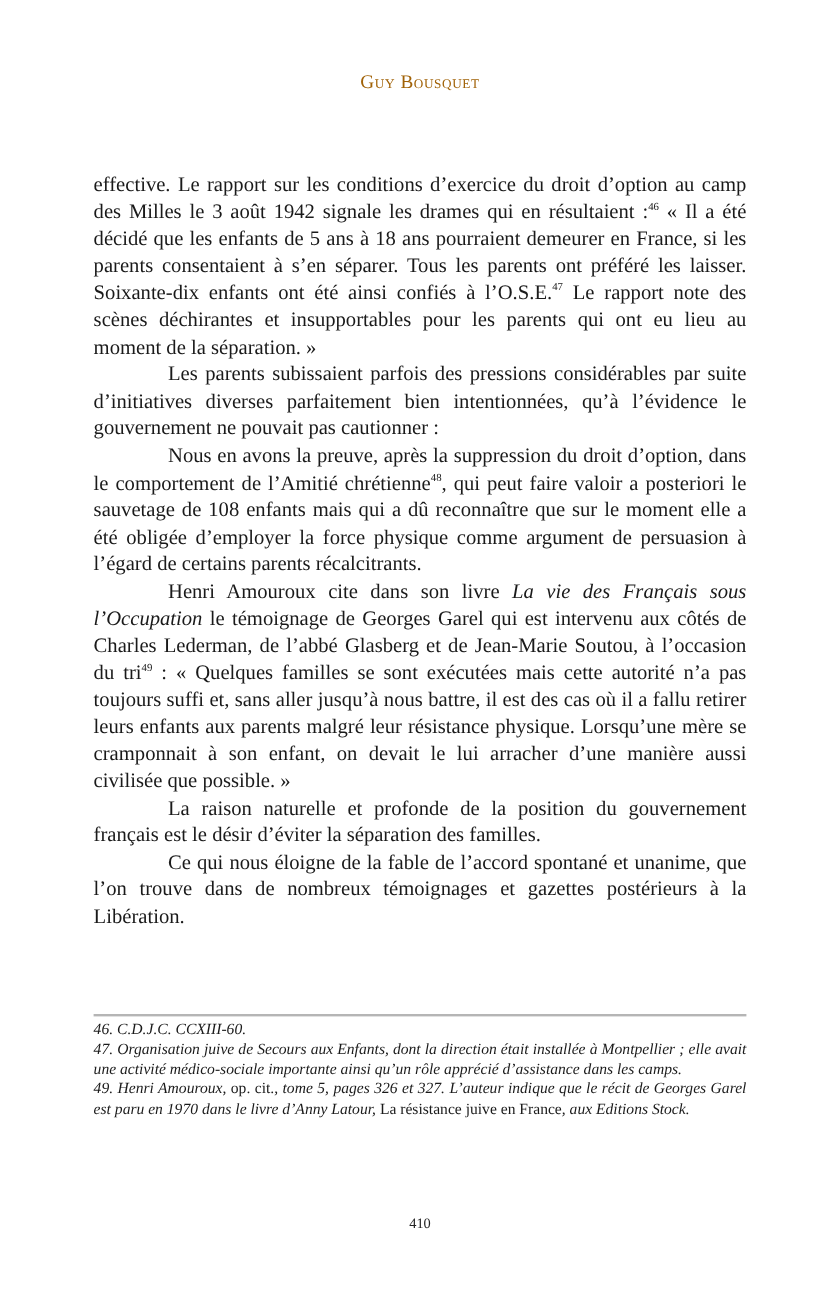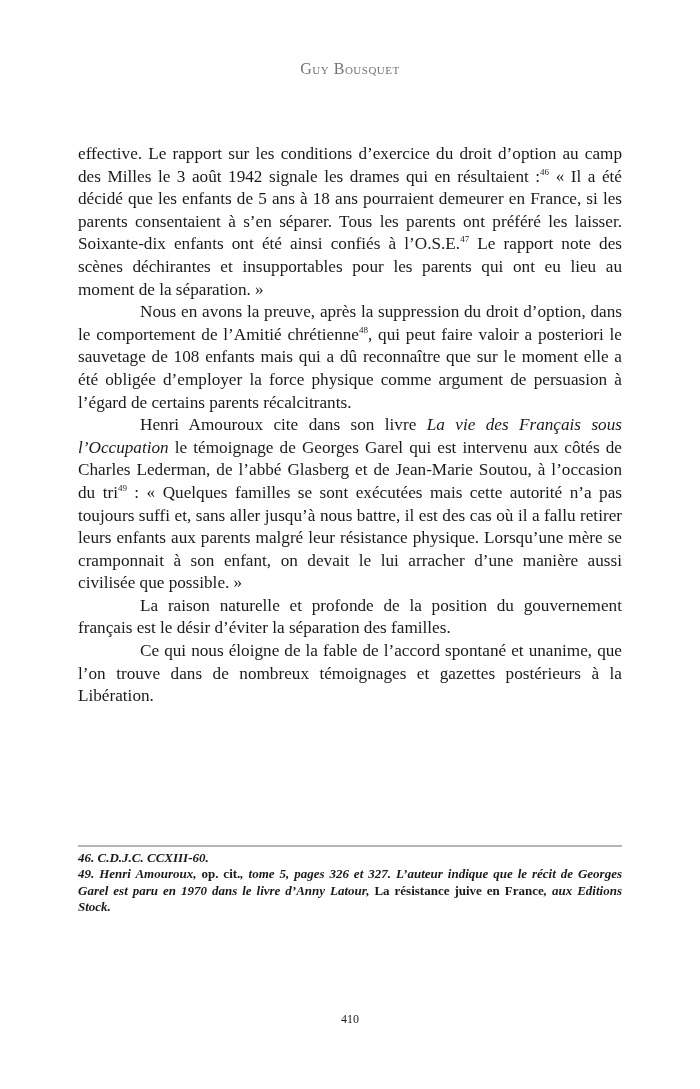--- a/index.html
+++ b/index.html
@@ -24,7 +24,7 @@
       font-size: 16px;
       font-variant: small-caps;
       letter-spacing: 0.5px;
-      color: #737373;
+      color: #a16207;
     }
     .body-text {
       position: absolute;

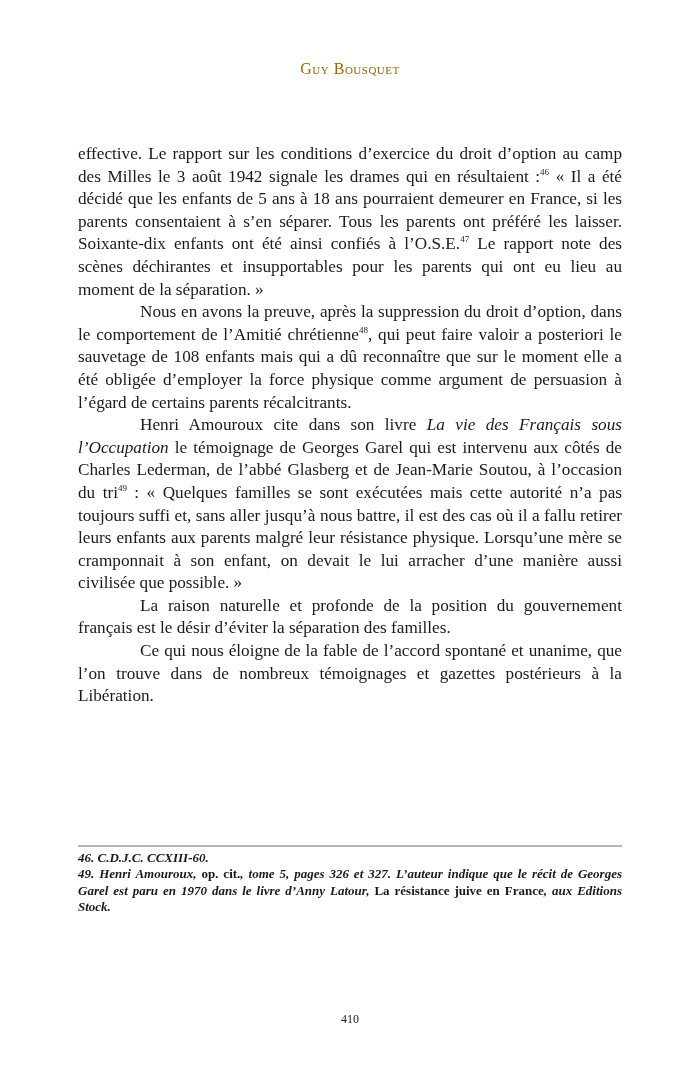--- a/index.html
+++ b/index.html
@@ -91,6 +91,7 @@
 
 <div class="body-text">
   <p><span>effective. Le rapport sur les conditions d’exercice du droit d’option au camp des Milles le 3 août 1942 signale les drames qui en résultaient :</span><sup>46</sup><span> « Il a été décidé que les enfants de 5 ans à 18 ans pourraient demeurer en France, si les parents consentaient à s’en séparer. Tous les parents ont préféré les laisser. Soixante-dix enfants ont été ainsi confiés à l’O.S.E.</span><sup>47</sup><span> Le rapport note des scènes déchirantes et insupportables pour les parents qui ont eu lieu au moment de la séparation. »</span></p>
+  <p class="indent">Les parents subissaient parfois des pressions considérables par suite d’initiatives diverses parfaitement bien intentionnées, qu’à l’évidence le gouvernement ne pouvait pas cautionner :</p>
   <p class="indent"><span>Nous en avons la preuve, après la suppression du droit d’option, dans le comportement de l’Amitié chrétienne</span><sup>48</sup><span>, qui peut faire valoir a posteriori le sauvetage de 108 enfants mais qui a dû reconnaître que sur le moment elle a été obligée d’employer la force physique comme argument de persuasion à l’égard de certains parents récalcitrants.</span></p>
   <p class="indent"><span>Henri Amouroux cite dans son livre </span><i>La vie des Français sous l’Occupation</i><span> le témoignage de Georges Garel qui est intervenu aux côtés de Charles Lederman, de l’abbé Glasberg et de Jean-Marie Soutou, à l’occasion du tri</span><sup>49</sup><span> : « Quelques familles se sont exécutées mais cette autorité n’a pas toujours suffi et, sans aller jusqu’à nous battre, il est des cas où il a fallu retirer leurs enfants aux parents malgré leur résistance physique. Lorsqu’une mère se cramponnait à son enfant, on devait le lui arracher d’une manière aussi civilisée que possible. »</span></p>
   <p class="indent">La raison naturelle et profonde de la position du gouvernement français est le désir d’éviter la séparation des familles.</p>

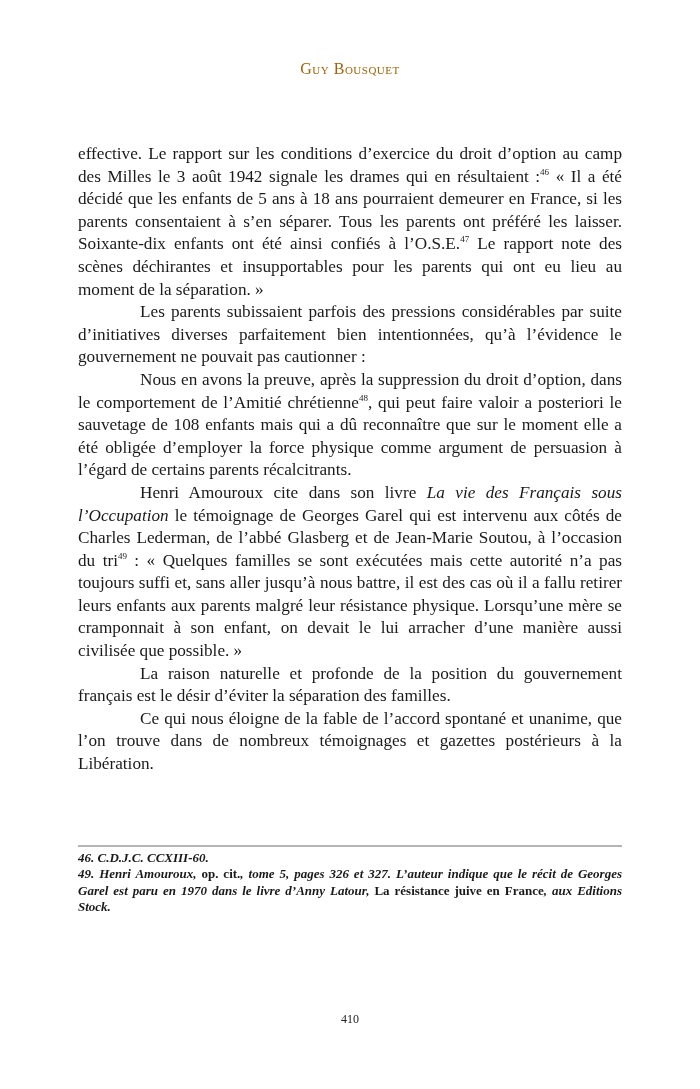--- a/index.html
+++ b/index.html
@@ -66,7 +66,6 @@
       line-height: 16.4px;
       font-style: italic;
       text-align: justify;
-      font-weight: bold;
     }
     .footnotes p {
       margin: 0;

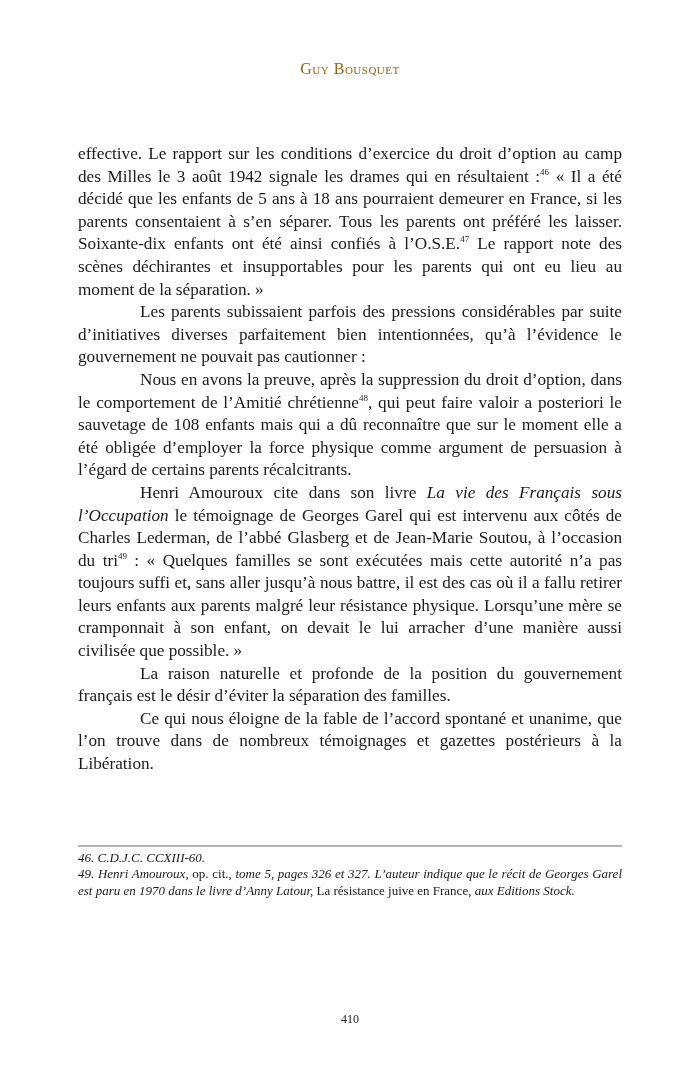--- a/index.html
+++ b/index.html
@@ -101,6 +101,7 @@
 
 <div class="footnotes">
   <p>46. C.D.J.C. CCXIII-60.</p>
+  <p>47. Organisation juive de Secours aux Enfants, dont la direction était installée à Montpellier ; elle avait une activité médico-sociale importante ainsi qu’un rôle apprécié d’assistance dans les camps.</p>
   <p><span>49. Henri Amouroux, </span><span class="roman">op. cit.</span><span>, tome 5, pages 326 et 327. L’auteur indique que le récit de Georges Garel est paru en 1970 dans le livre d’Anny Latour, </span><span class="roman">La résistance juive en France</span><span>, aux Editions Stock.</span></p>
 </div>
 

